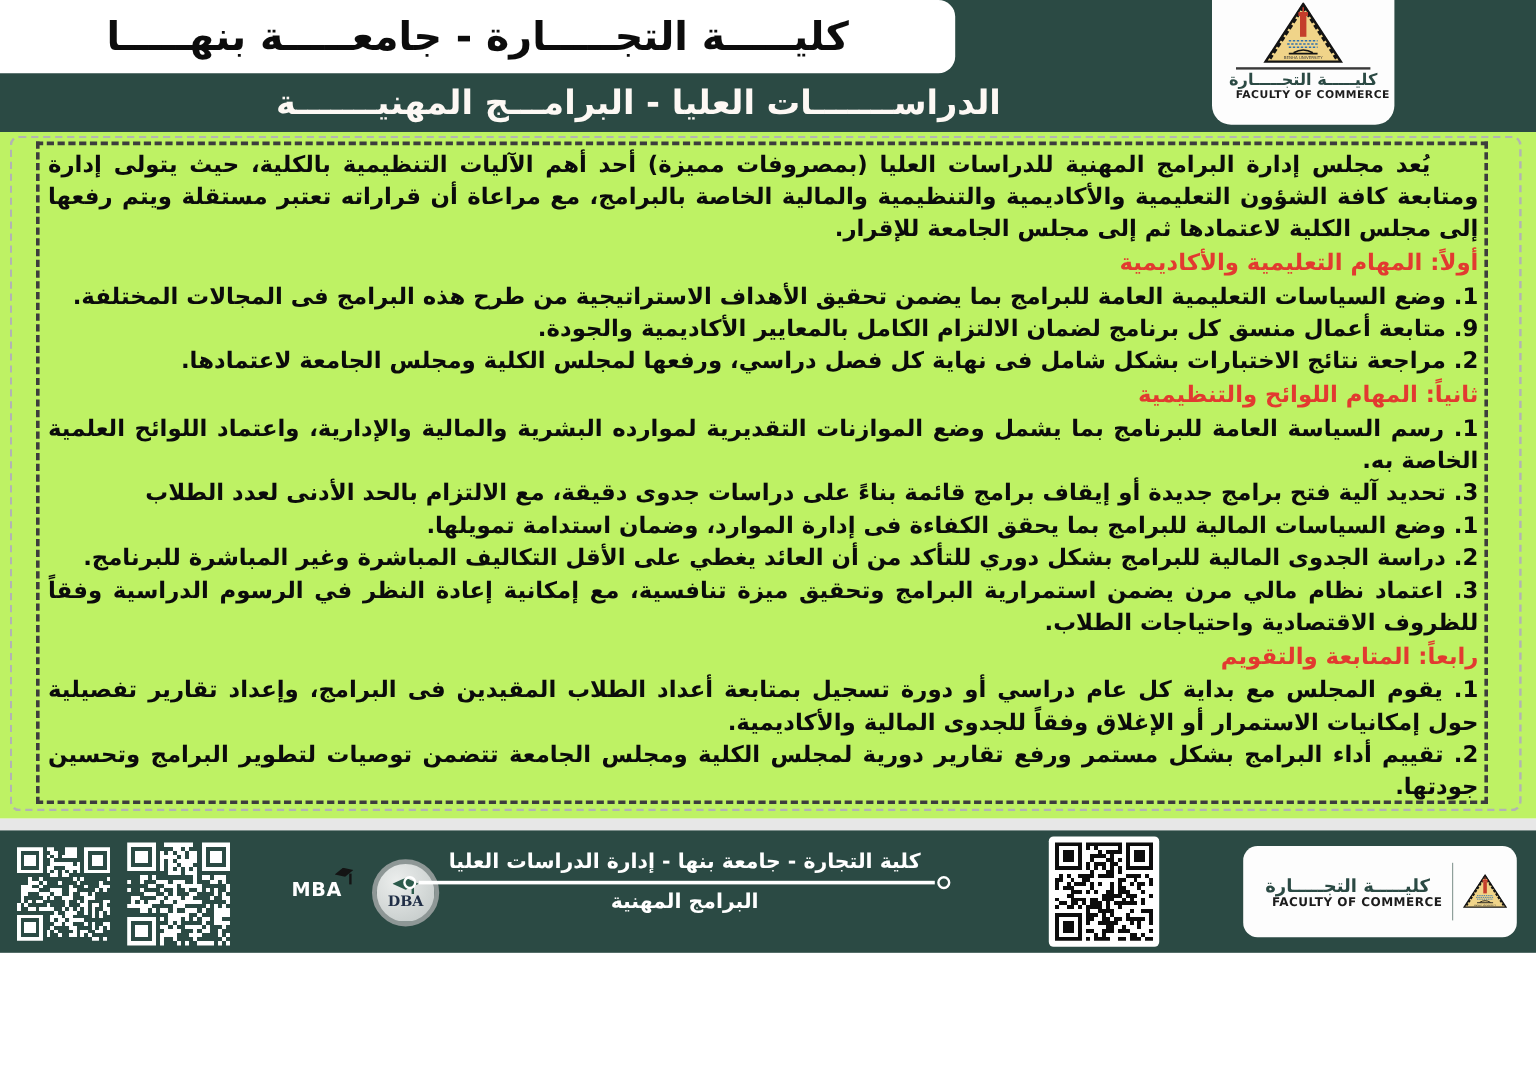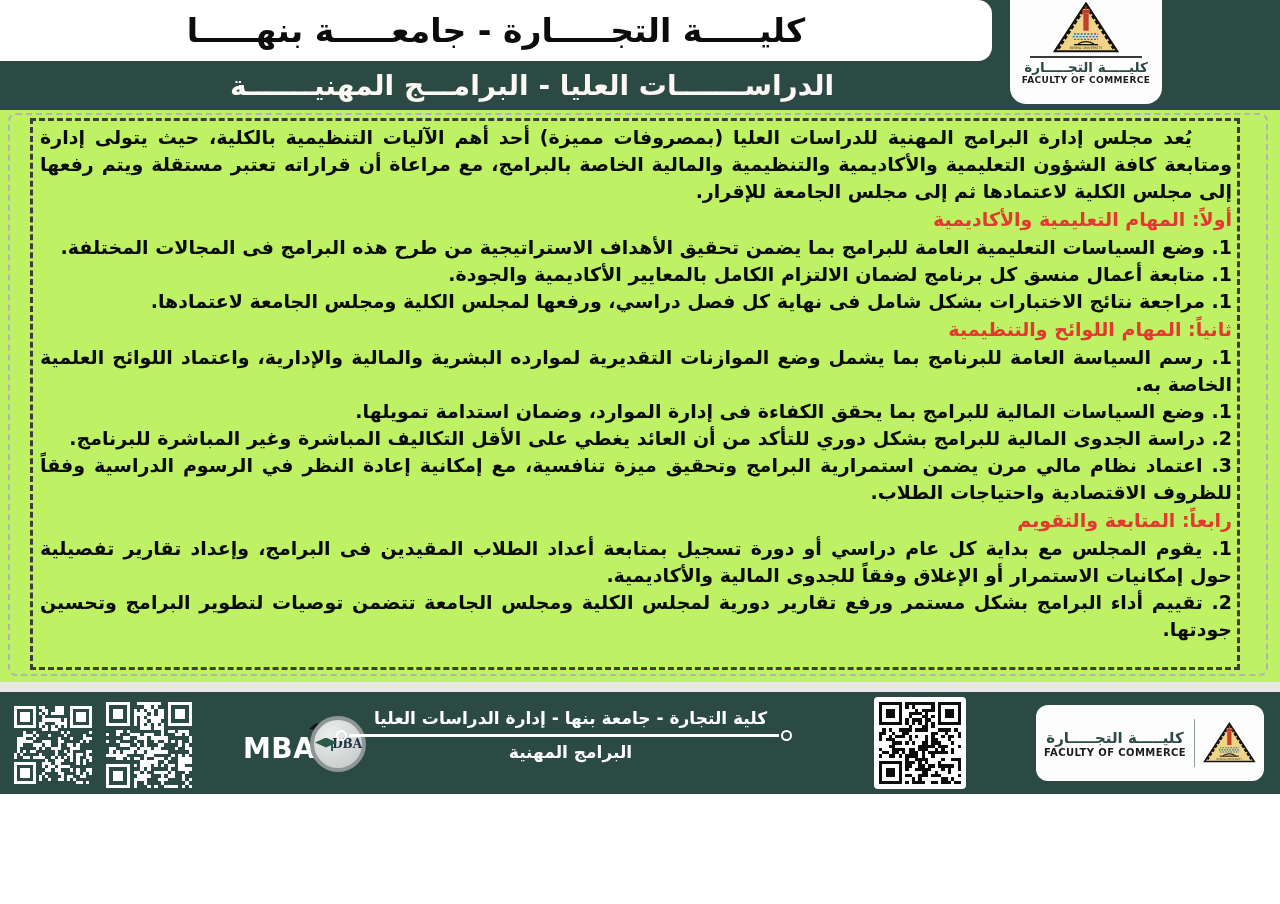--- a/index.html
+++ b/index.html
@@ -7,7 +7,7 @@
         font-family:"DejaVu Sans","Liberation Sans",sans-serif;}
   
   .header{position:relative;width:1280px;height:110px;background:#2b4a44;}
-  .title-bar{position:absolute;left:0;top:0;width:992px;height:61px;background:#ffffff;
+  .title-bar{position:absolute;left:0;top:0;width:796px;height:61px;background:#ffffff;
              border-radius:0 14px 14px 0;display:flex;align-items:center;justify-content:center;}
   .main-title{direction:rtl;font-size:33px;font-weight:bold;color:#0c0c0c;white-space:nowrap;}
   .subtitle-bar{position:absolute;left:0;top:61px;width:992px;height:49px;

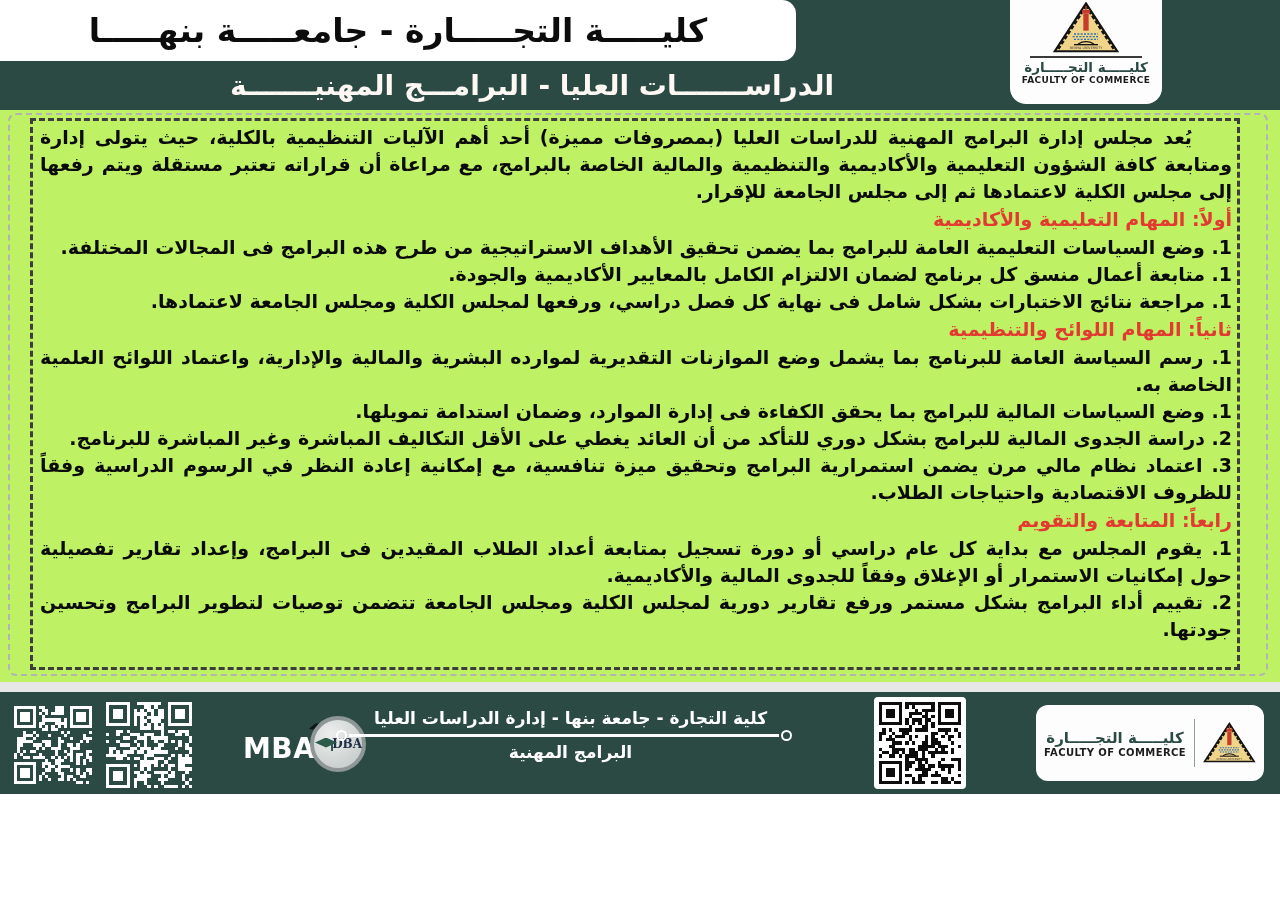--- a/index.html
+++ b/index.html
@@ -19,7 +19,7 @@
   .logo-box .emblem{width:96px;height:52px;}
   .logo-divider{width:112px;height:2px;background:#3a3a3a;margin:2px 0 1px;}
   .logo-ar{direction:rtl;font-size:13.5px;font-weight:bold;color:#2b4a44;white-space:nowrap;}
-  .logo-en{font-size:9px;font-weight:bold;color:#1c1c1c;letter-spacing:.4px;white-space:nowrap;}
+  .logo-en{font-size:9px;font-weight:bold;color:#1c1c1c;letter-spacing:.4px;white-space:nowrap;margin-left:16px;}
   .emblem svg{width:100%;height:100%;}
   
   .body-wrap{position:relative;width:1280px;height:572px;background:#bef264;}

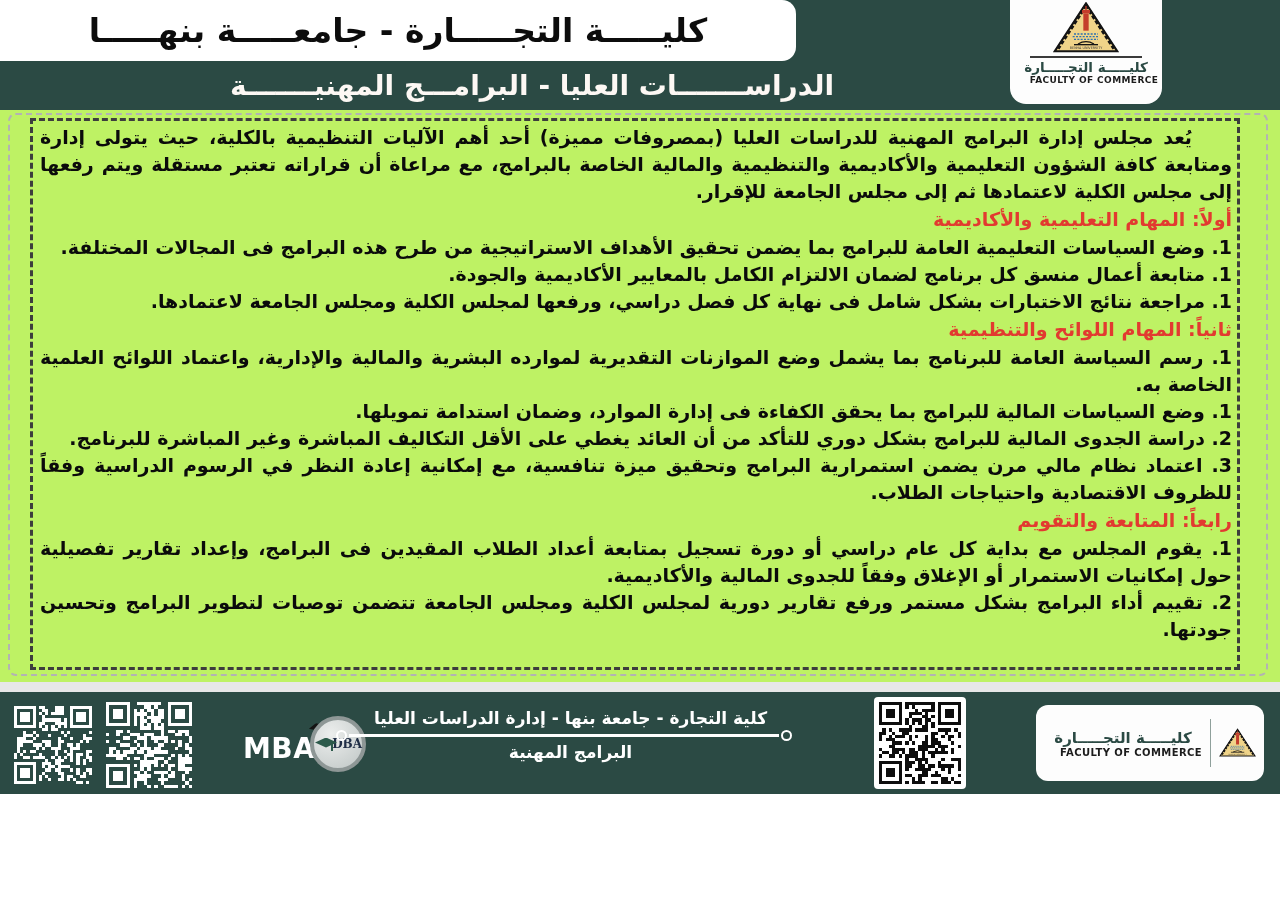--- a/index.html
+++ b/index.html
@@ -109,7 +109,7 @@
 
       <div class="section-heading">أولاً: المهام التعليمية والأكاديمية</div>
       <p class="item">1. وضع السياسات التعليمية العامة للبرامج بما يضمن تحقيق الأهداف الاستراتيجية من طرح هذه البرامج فى المجالات المختلفة.</p>
-      <p class="item">1. متابعة أعمال منسق كل برنامج لضمان الالتزام الكامل بالمعايير الأكاديمية والجودة.</p>
+      <p class="item">9. متابعة أعمال منسق كل برنامج لضمان الالتزام الكامل بالمعايير الأكاديمية والجودة.</p>
       <p class="item">1. مراجعة نتائج الاختبارات بشكل شامل فى نهاية كل فصل دراسي، ورفعها لمجلس الكلية ومجلس الجامعة لاعتمادها.</p>
 
       <div class="section-heading">ثانياً: المهام اللوائح والتنظيمية</div>

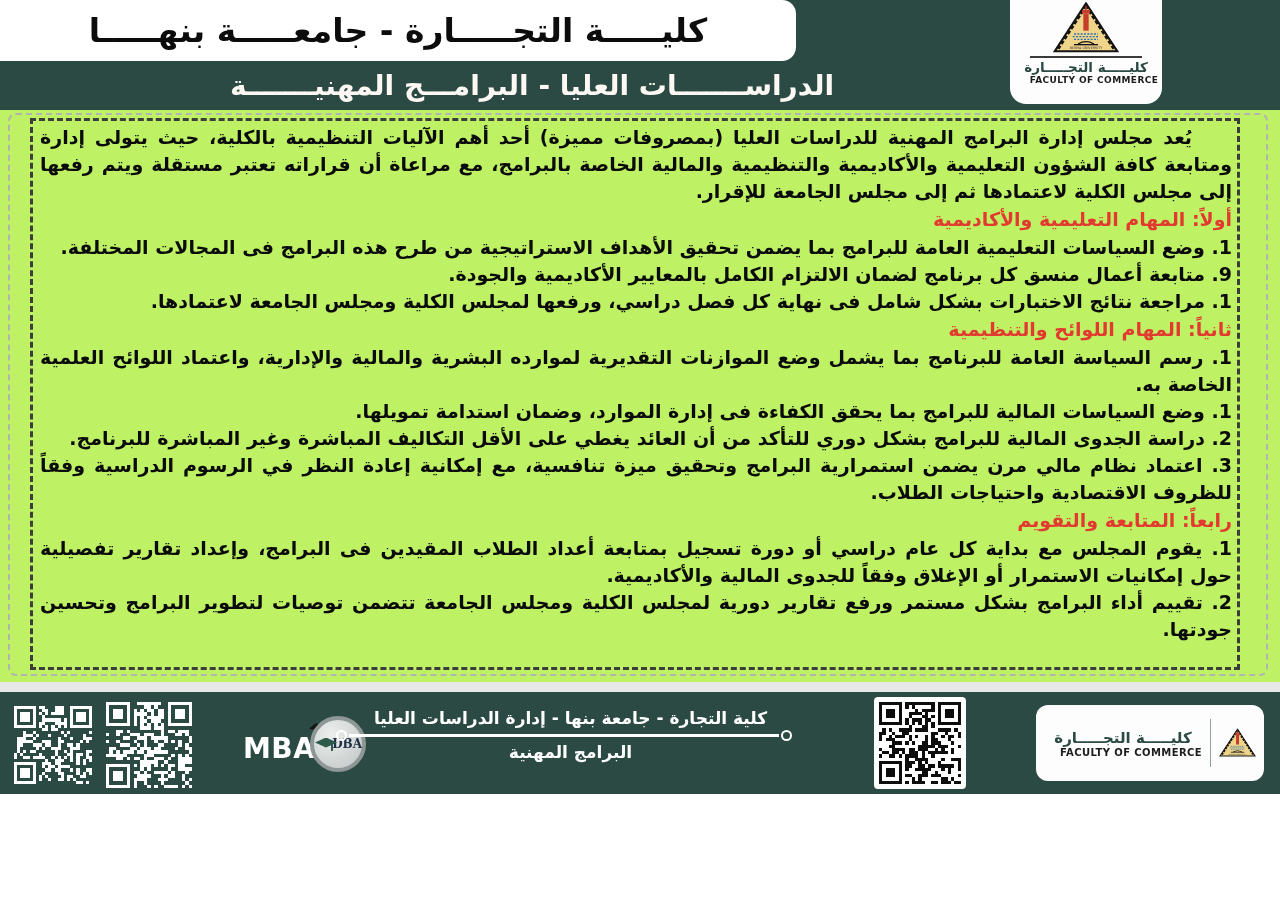--- a/index.html
+++ b/index.html
@@ -110,7 +110,7 @@
       <div class="section-heading">أولاً: المهام التعليمية والأكاديمية</div>
       <p class="item">1. وضع السياسات التعليمية العامة للبرامج بما يضمن تحقيق الأهداف الاستراتيجية من طرح هذه البرامج فى المجالات المختلفة.</p>
       <p class="item">9. متابعة أعمال منسق كل برنامج لضمان الالتزام الكامل بالمعايير الأكاديمية والجودة.</p>
-      <p class="item">1. مراجعة نتائج الاختبارات بشكل شامل فى نهاية كل فصل دراسي، ورفعها لمجلس الكلية ومجلس الجامعة لاعتمادها.</p>
+      <p class="item">2. مراجعة نتائج الاختبارات بشكل شامل فى نهاية كل فصل دراسي، ورفعها لمجلس الكلية ومجلس الجامعة لاعتمادها.</p>
 
       <div class="section-heading">ثانياً: المهام اللوائح والتنظيمية</div>
       <p class="item">1. رسم السياسة العامة للبرنامج بما يشمل وضع الموازنات التقديرية لموارده البشرية والمالية والإدارية، واعتماد اللوائح العلمية الخاصة به.</p>

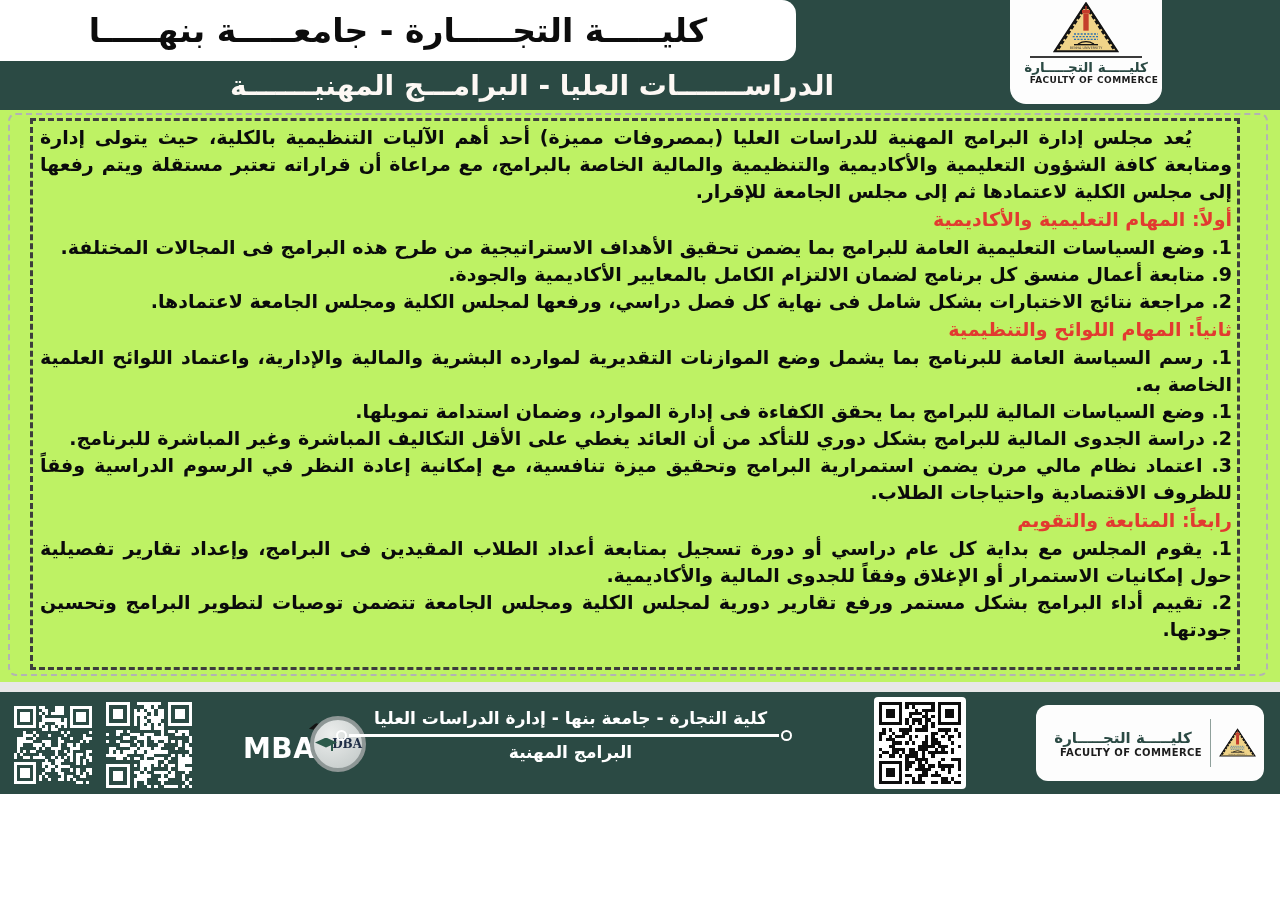--- a/index.html
+++ b/index.html
@@ -114,6 +114,7 @@
 
       <div class="section-heading">ثانياً: المهام اللوائح والتنظيمية</div>
       <p class="item">1. رسم السياسة العامة للبرنامج بما يشمل وضع الموازنات التقديرية لموارده البشرية والمالية والإدارية، واعتماد اللوائح العلمية الخاصة به.</p>
+      <p class="item">3. تحديد آلية فتح برامج جديدة أو إيقاف برامج قائمة بناءً على دراسات جدوى دقيقة، مع الالتزام بالحد الأدنى لعدد الطلاب</p>
 
       <p class="item">1. وضع السياسات المالية للبرامج بما يحقق الكفاءة فى إدارة الموارد، وضمان استدامة تمويلها.</p>
       <p class="item">2. دراسة الجدوى المالية للبرامج بشكل دوري للتأكد من أن العائد يغطي على الأقل التكاليف المباشرة وغير المباشرة للبرنامج.</p>

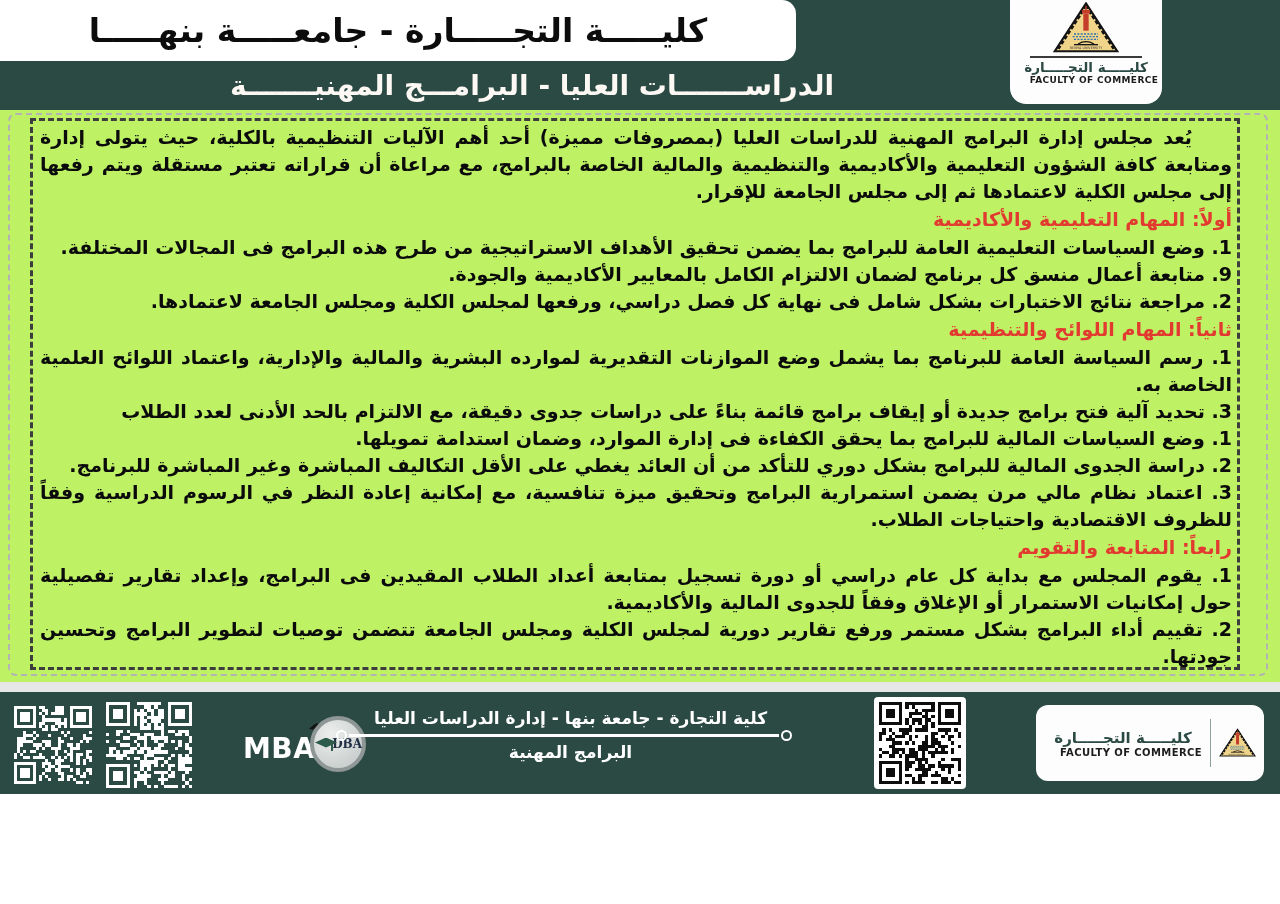--- a/index.html
+++ b/index.html
@@ -38,7 +38,7 @@
   .qr{position:absolute;}
   .qr svg{width:100%;height:100%;display:block;}
   .qr-dark{background:#ffffff;padding:5px;border-radius:4px;box-sizing:border-box;}
-  .mba{position:absolute;left:243px;top:40px;color:#ffffff;font-size:28px;font-weight:bold;
+  .mba{position:absolute;left:243px;top:40px;color:#ffffff;font-size:16px;font-weight:bold;
        letter-spacing:.5px;}
   .mba-cap{position:absolute;top:-9px;right:-12px;width:20px;height:14px;}
   .mba-cap::before{content:"";position:absolute;left:2px;top:0;width:16px;height:10px;

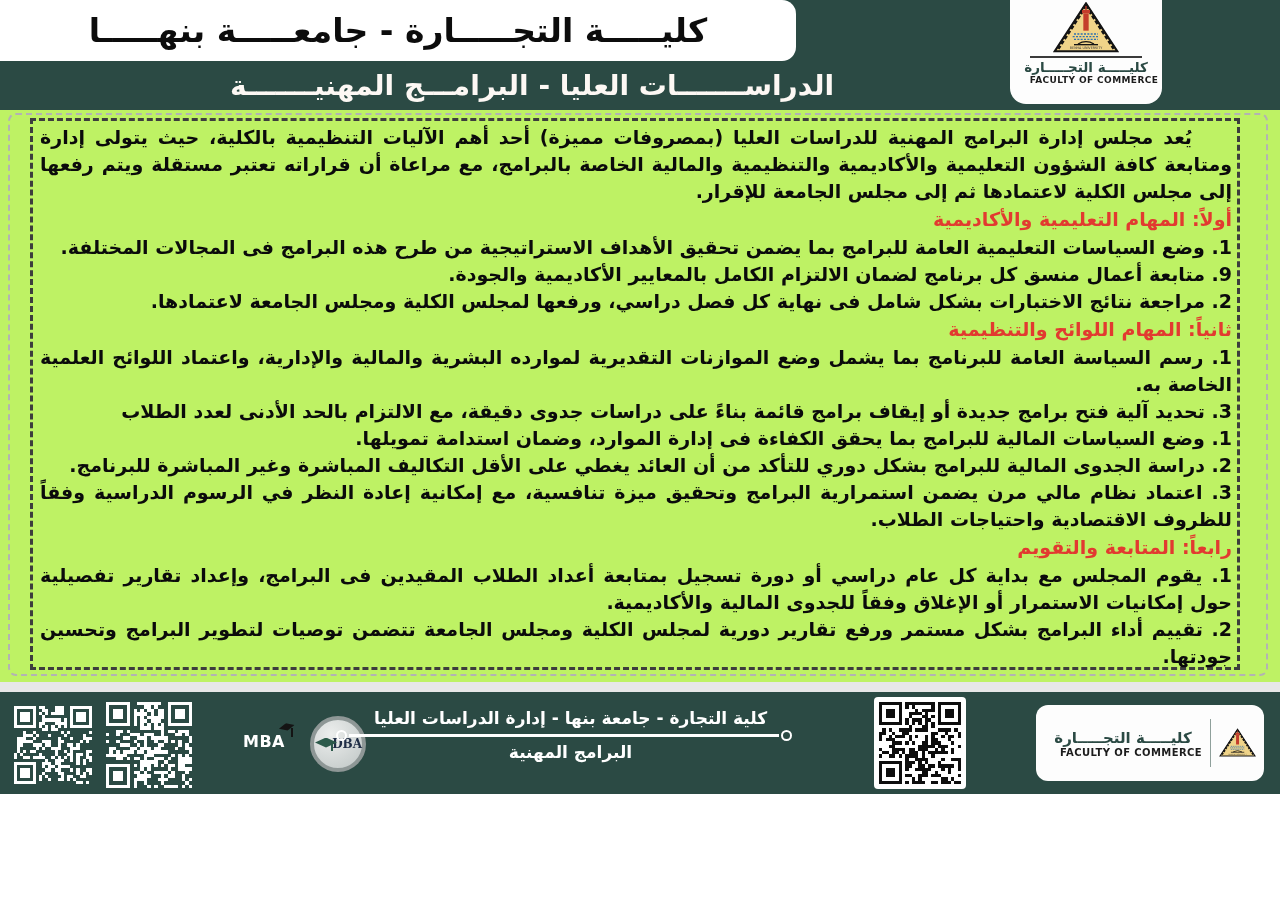--- a/index.html
+++ b/index.html
@@ -46,7 +46,7 @@
   .mba-cap::after{content:"";position:absolute;left:14px;top:5px;width:2px;height:9px;background:#141414;}
   .dba{position:absolute;left:310px;top:24px;width:48px;height:48px;border-radius:50%;
        border:4px solid #8e9796;background:radial-gradient(circle at 35% 30%,#eceeed,#bfc6c5);
-       display:flex;flex-direction:row;align-items:center;justify-content:center;}
+       display:flex;flex-direction:column;align-items:center;justify-content:center;}
   .dba-cap{position:relative;width:24px;height:12px;margin-bottom:1px;}
   .dba-cap::before{content:"";position:absolute;left:1px;top:0;width:22px;height:11px;
        background:#2c5a4b;clip-path:polygon(50% 0,100% 45%,50% 90%,0 45%);}

